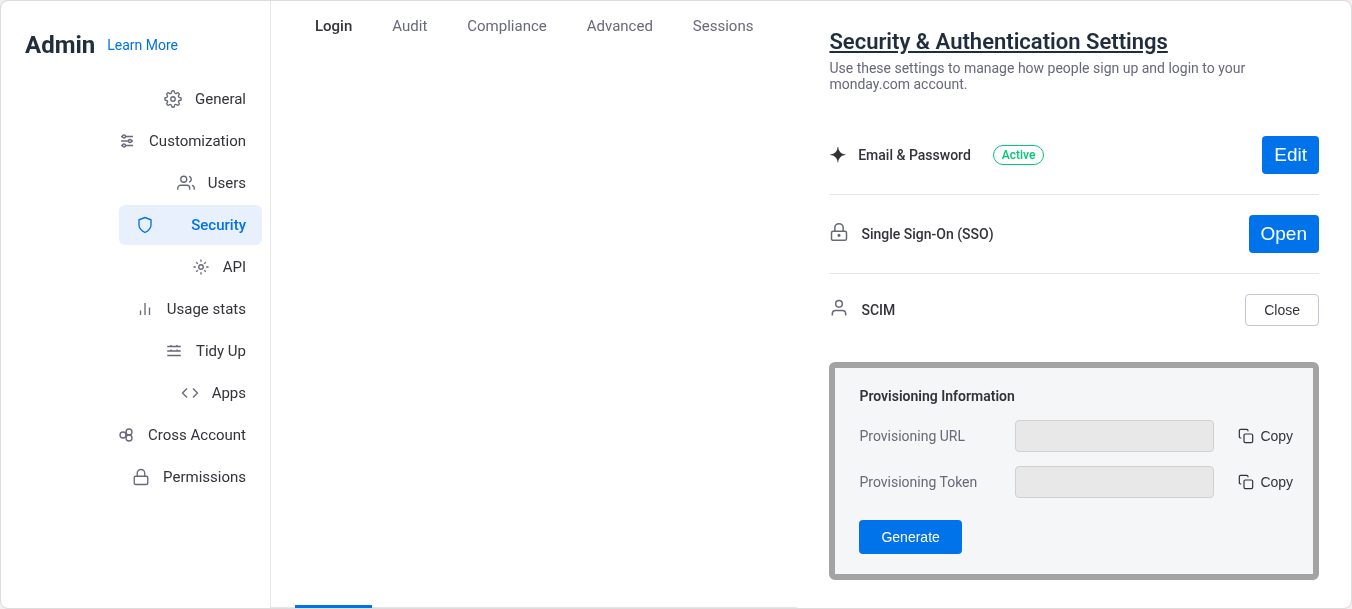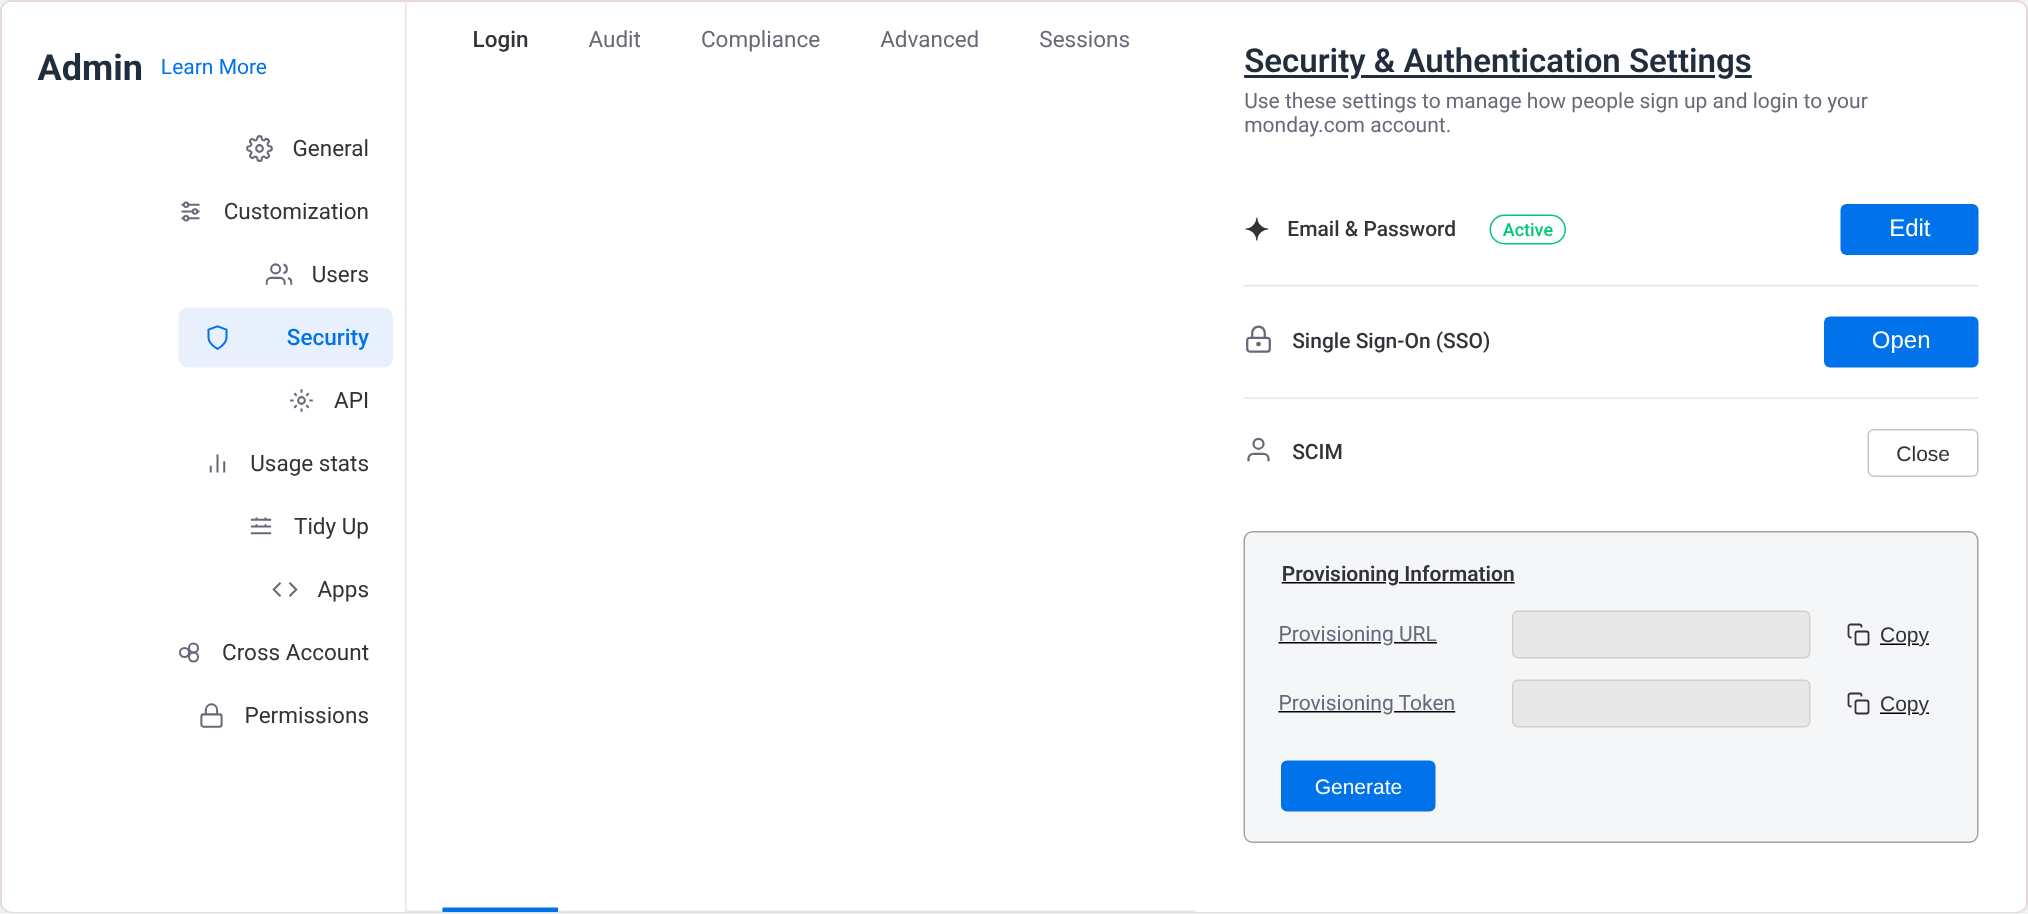--- a/index.html
+++ b/index.html
@@ -175,8 +175,8 @@
       color: #fff;
       border: none;
       border-radius: 4px;
-      padding: 8px 32px;
-      font-size: 16px;
+      padding: 8px 12px;
+      font-size: 19px;
       font-weight: 500;
       cursor: pointer;
       transition: background 0.15s;

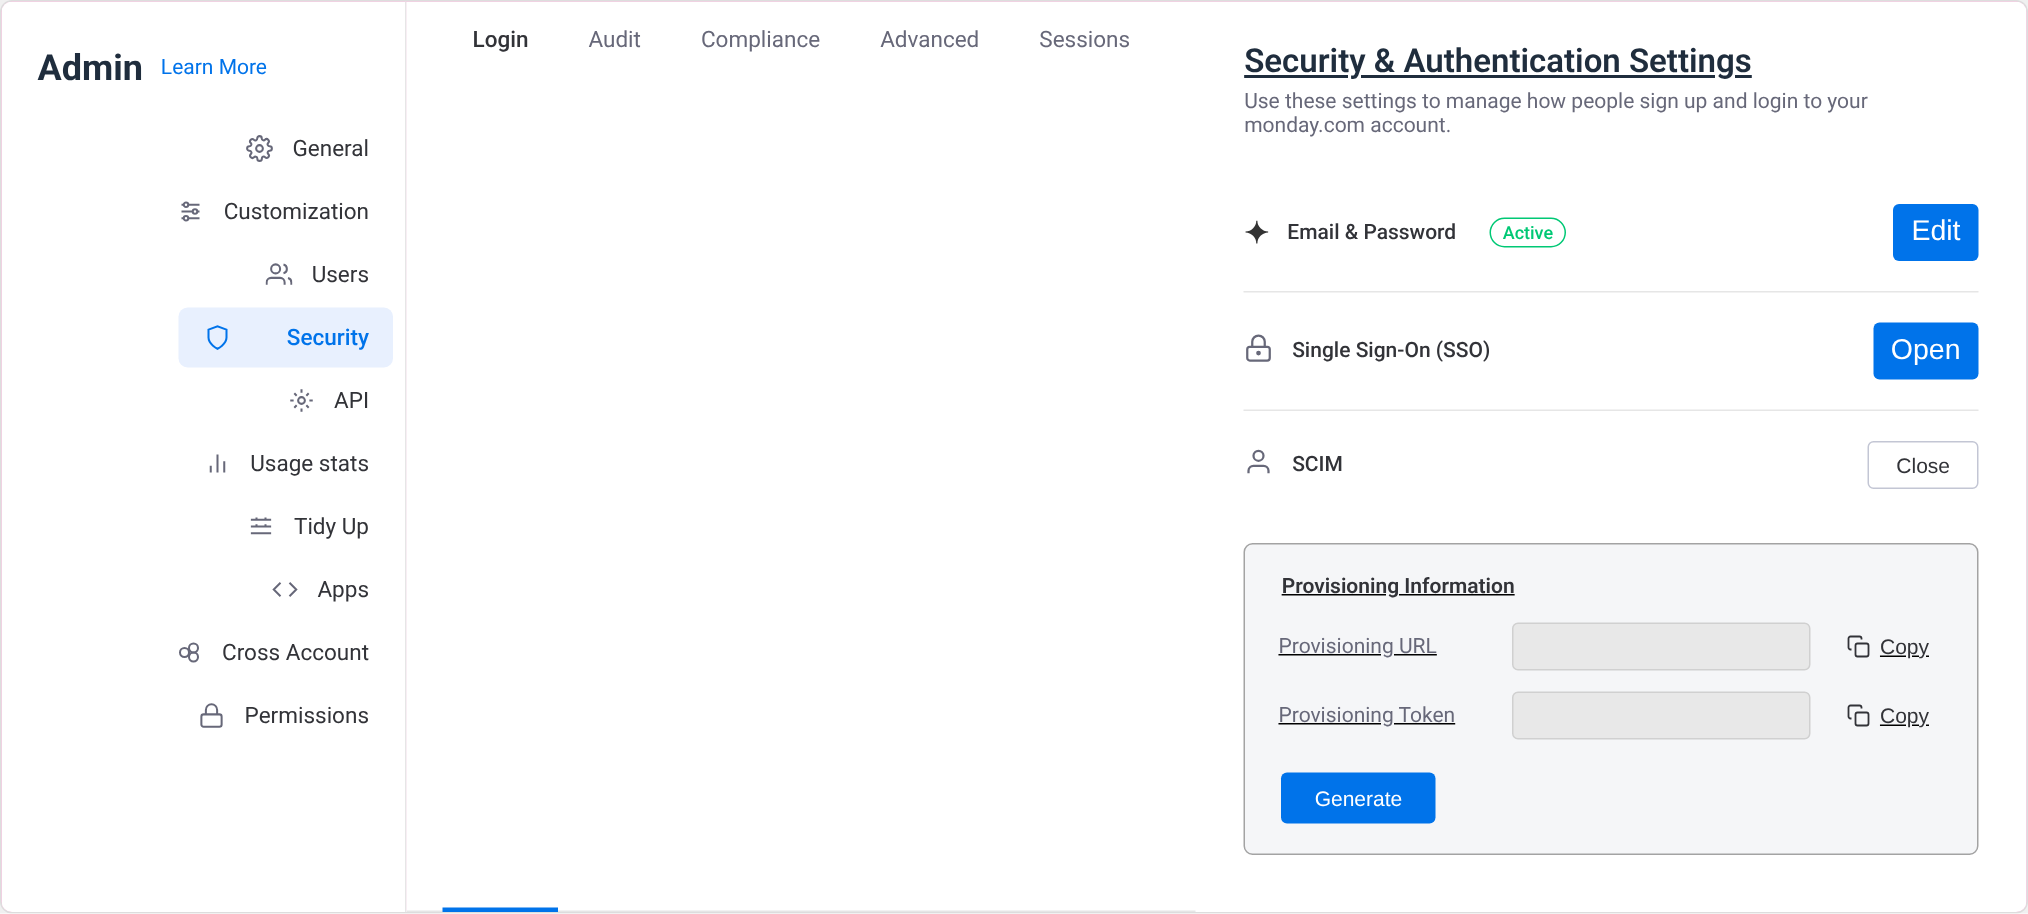--- a/index.html
+++ b/index.html
@@ -195,11 +195,10 @@
     
     .scim-panel {
       background: #f5f6f8;
-      border: 1px solid #a3a3a3;
+      border: 6px solid #a3a3a3;
       border-radius: 6px;
       padding: 20px 24px;
       margin-top: 16px;
-      text-decoration: underline;
     }
     .scim-panel-title {
       font-size: 14px;

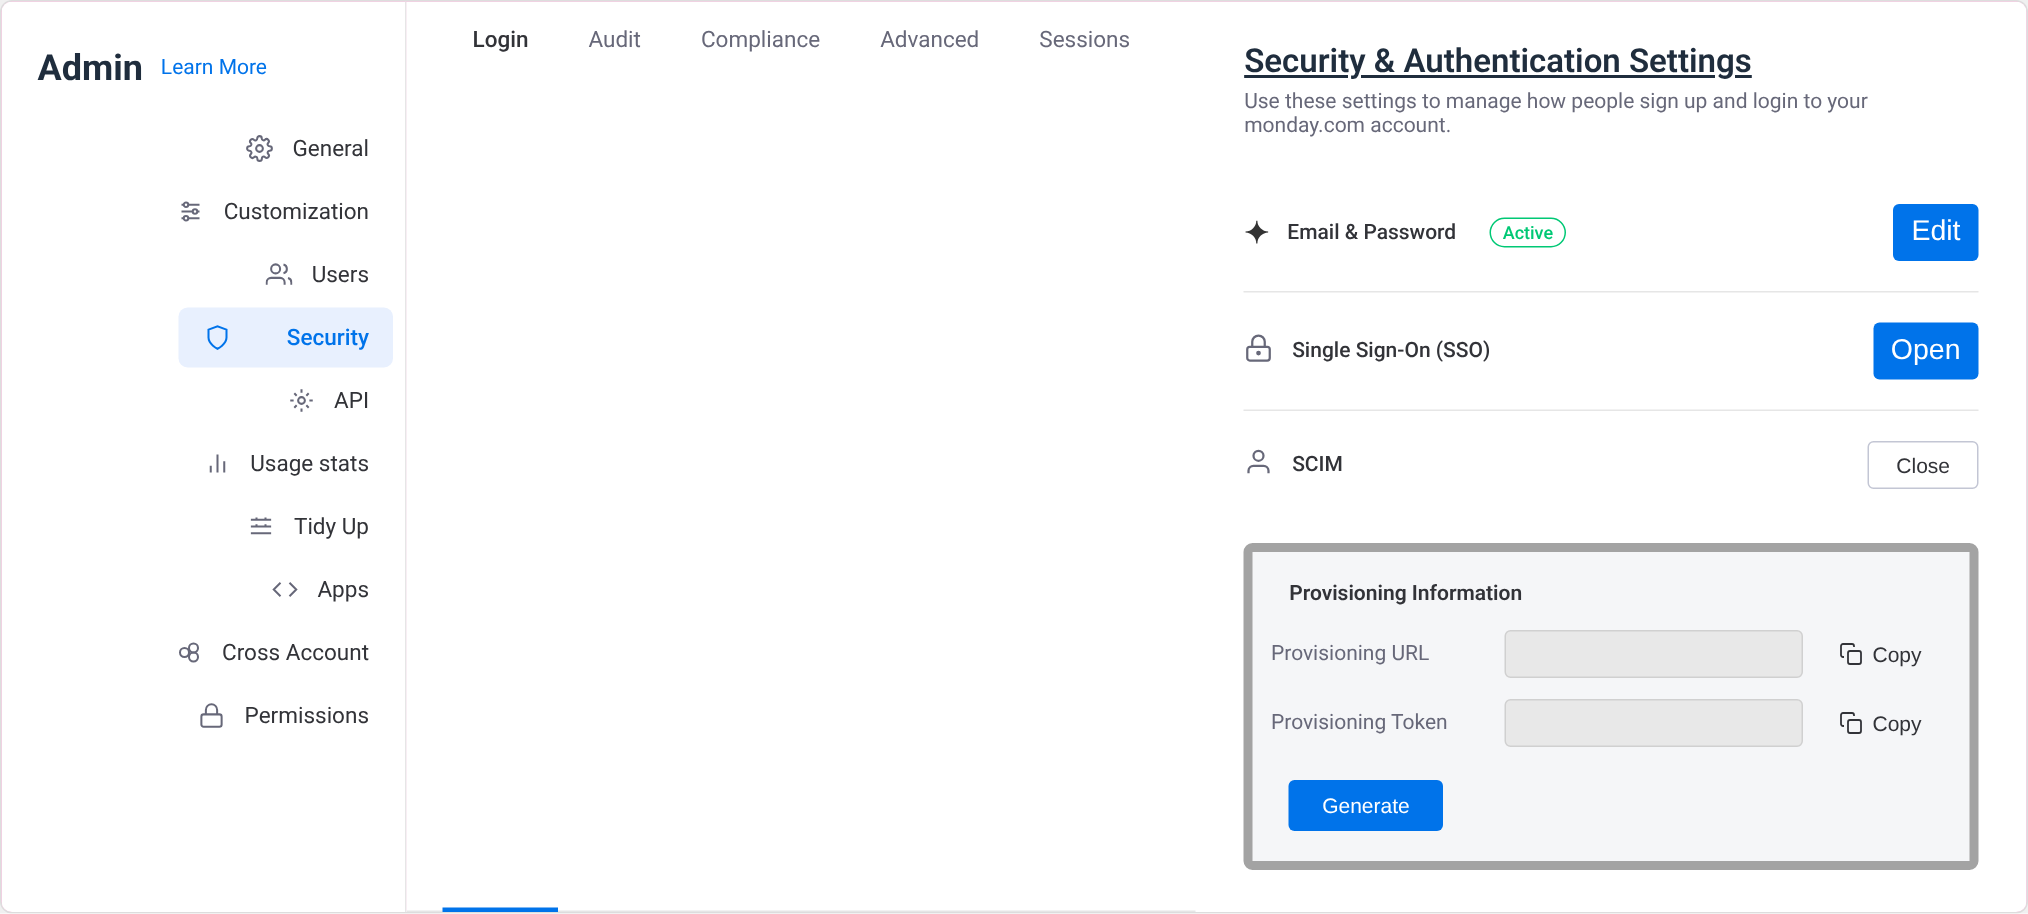--- a/index.html
+++ b/index.html
@@ -211,7 +211,6 @@
       align-items: center;
       gap: 16px;
       margin-bottom: 14px;
-      justify-content: flex-end;
     }
     .form-label {
       font-size: 14px;

